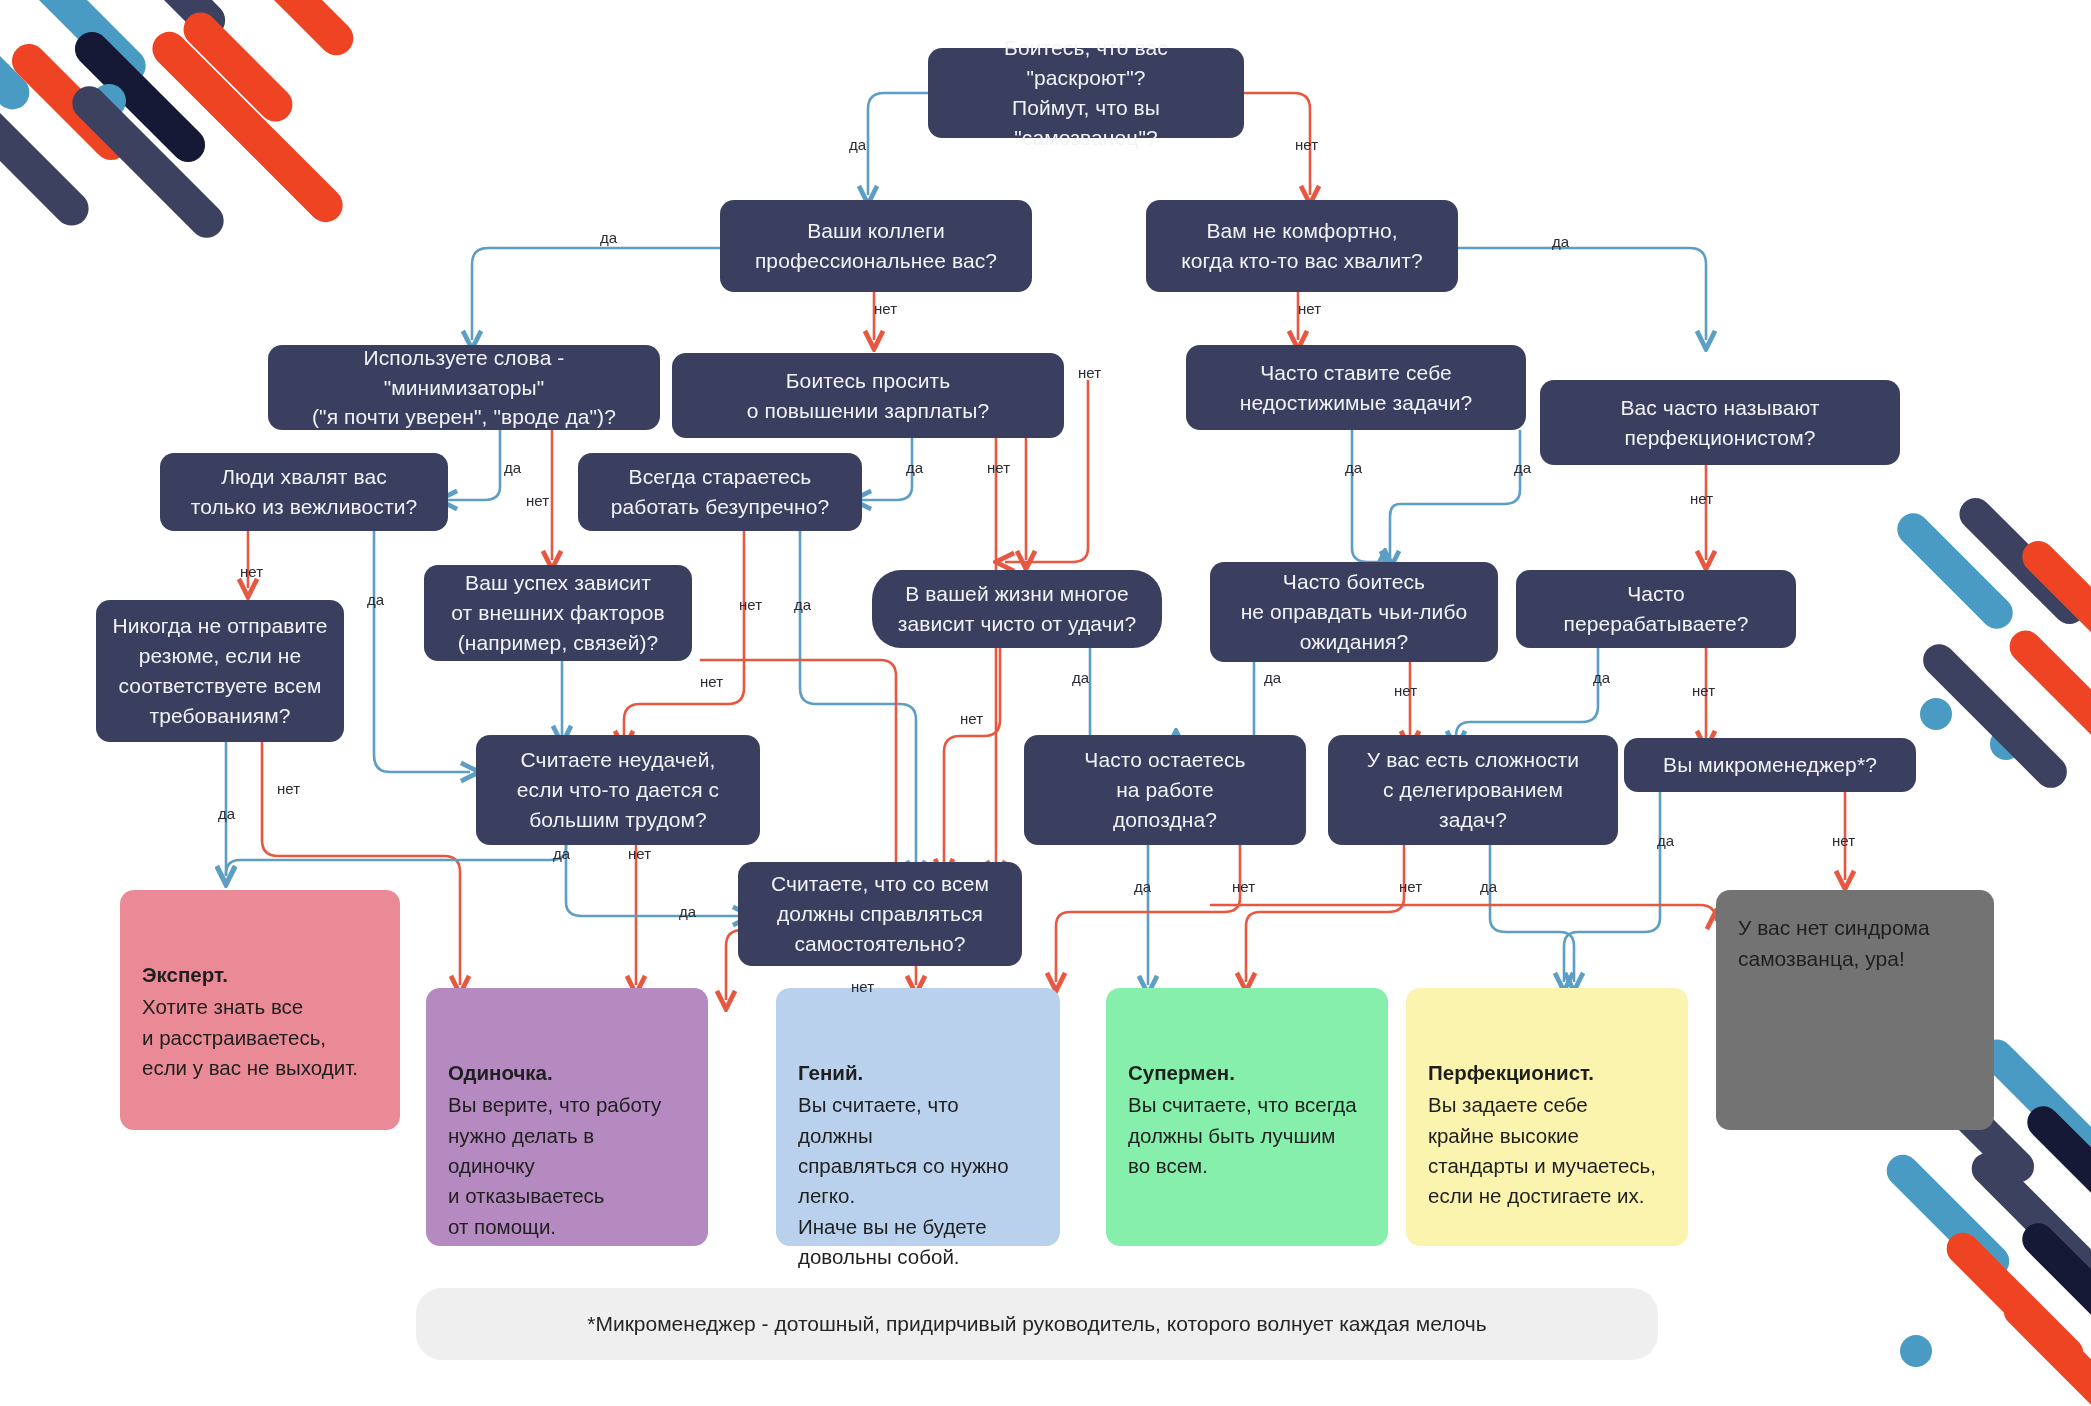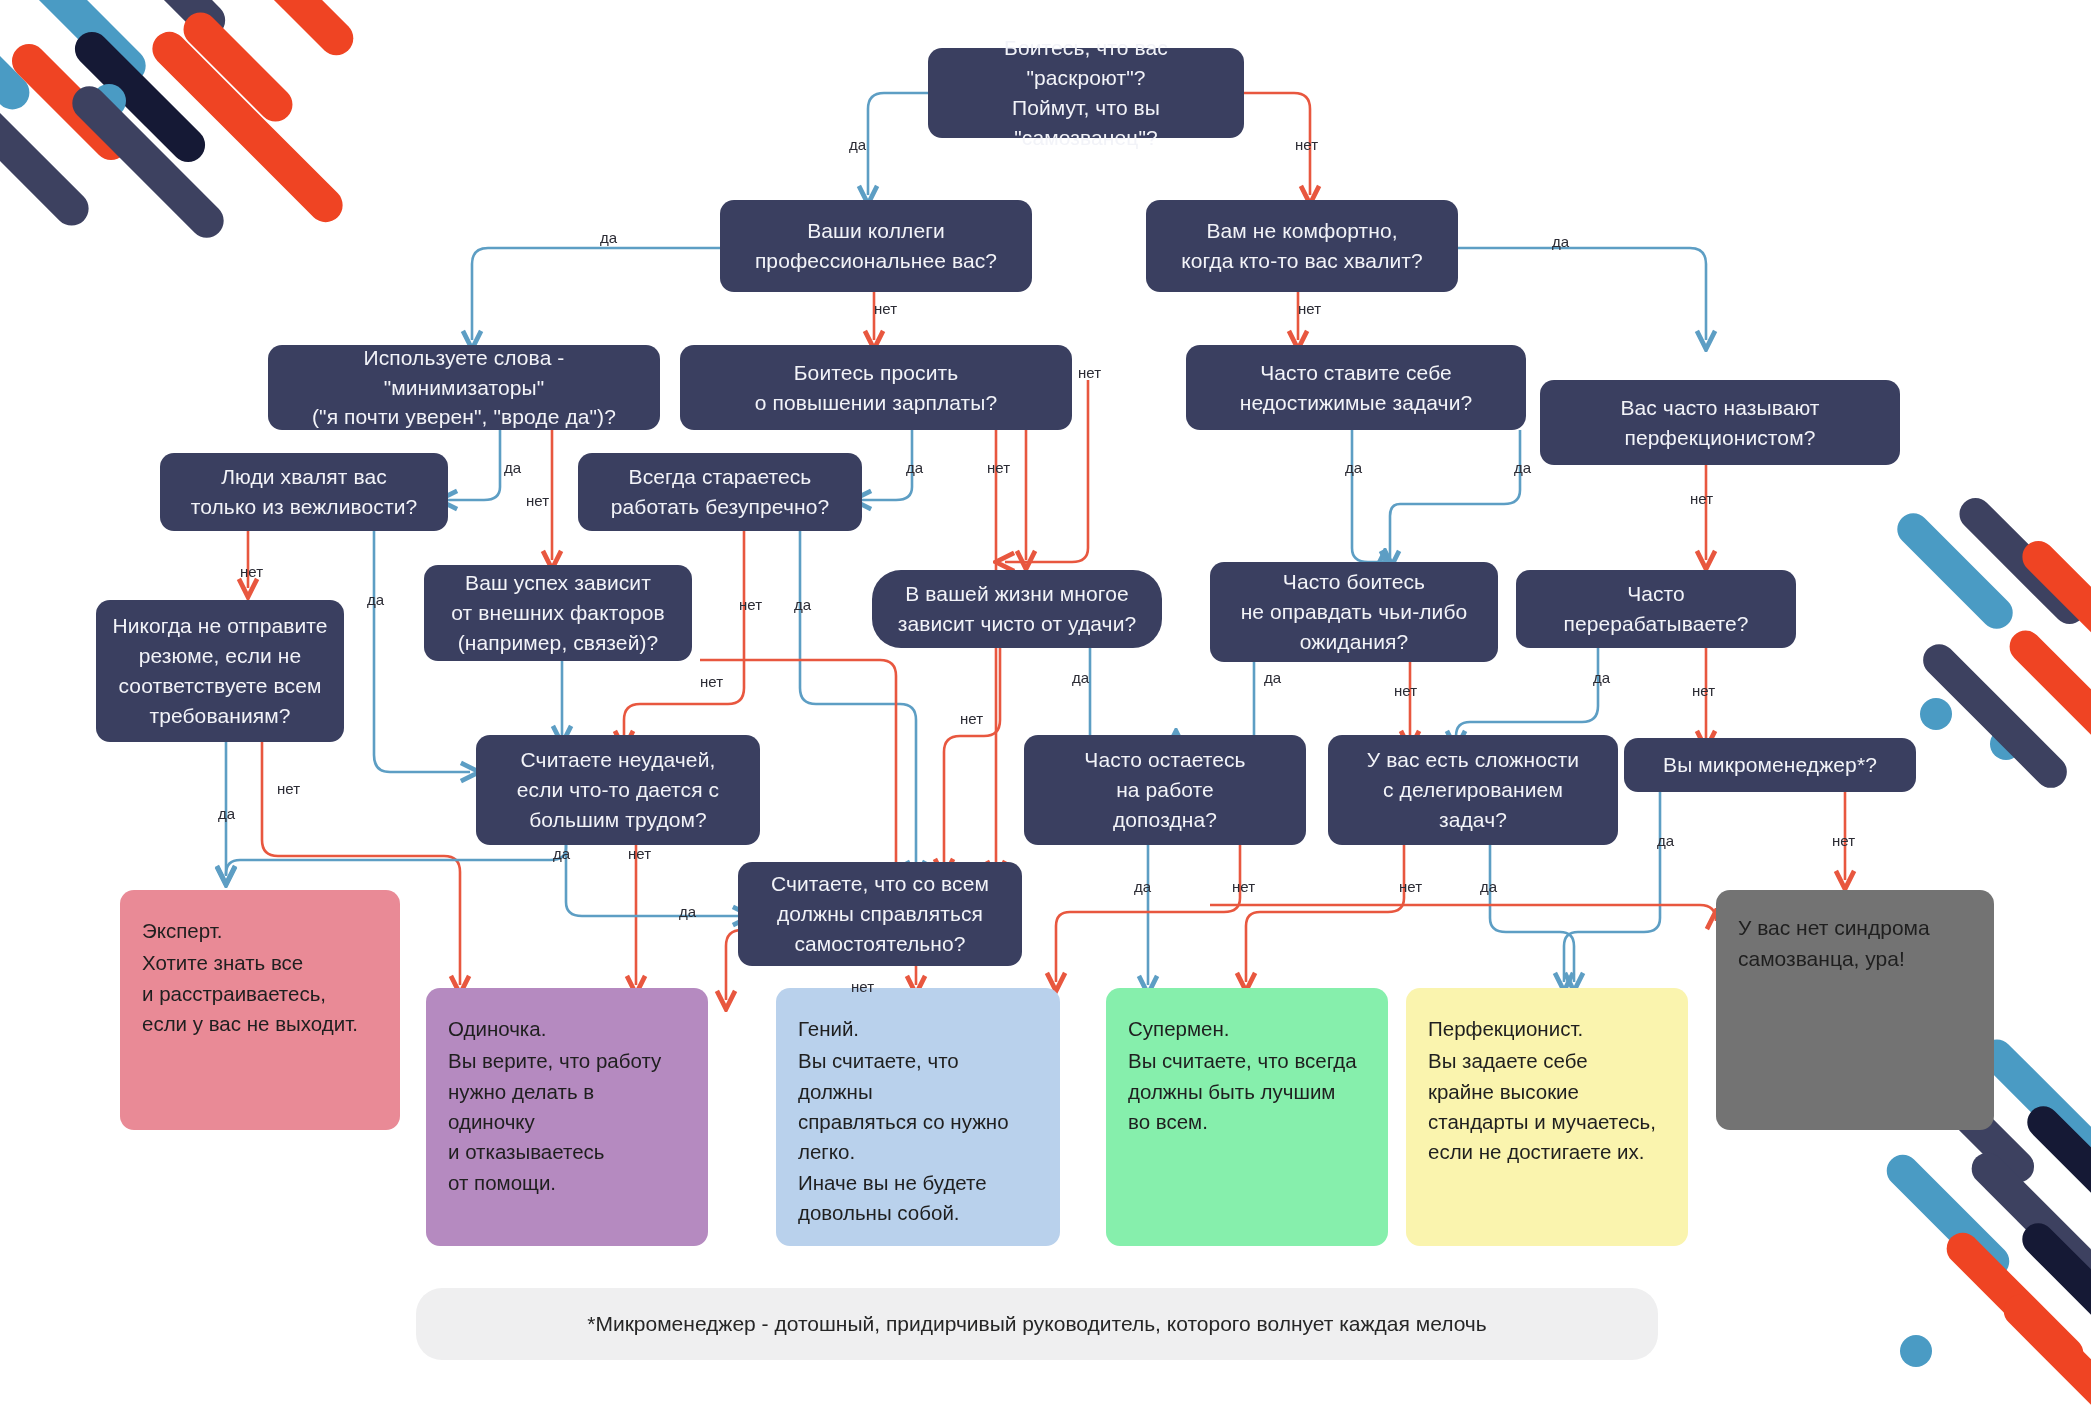--- a/index.html
+++ b/index.html
@@ -223,7 +223,7 @@
 ("я почти уверен", "вроде да")?</span>
   </div>
 
-  <div class="node" style="left:672px;top:345px;width:392px;height:85px;margin-left:8px;">
+  <div class="node" style="left:672px;top:353px;width:392px;height:85px;">
     <span>Боитесь просить
 о повышении зарплаты?</span>
   </div>

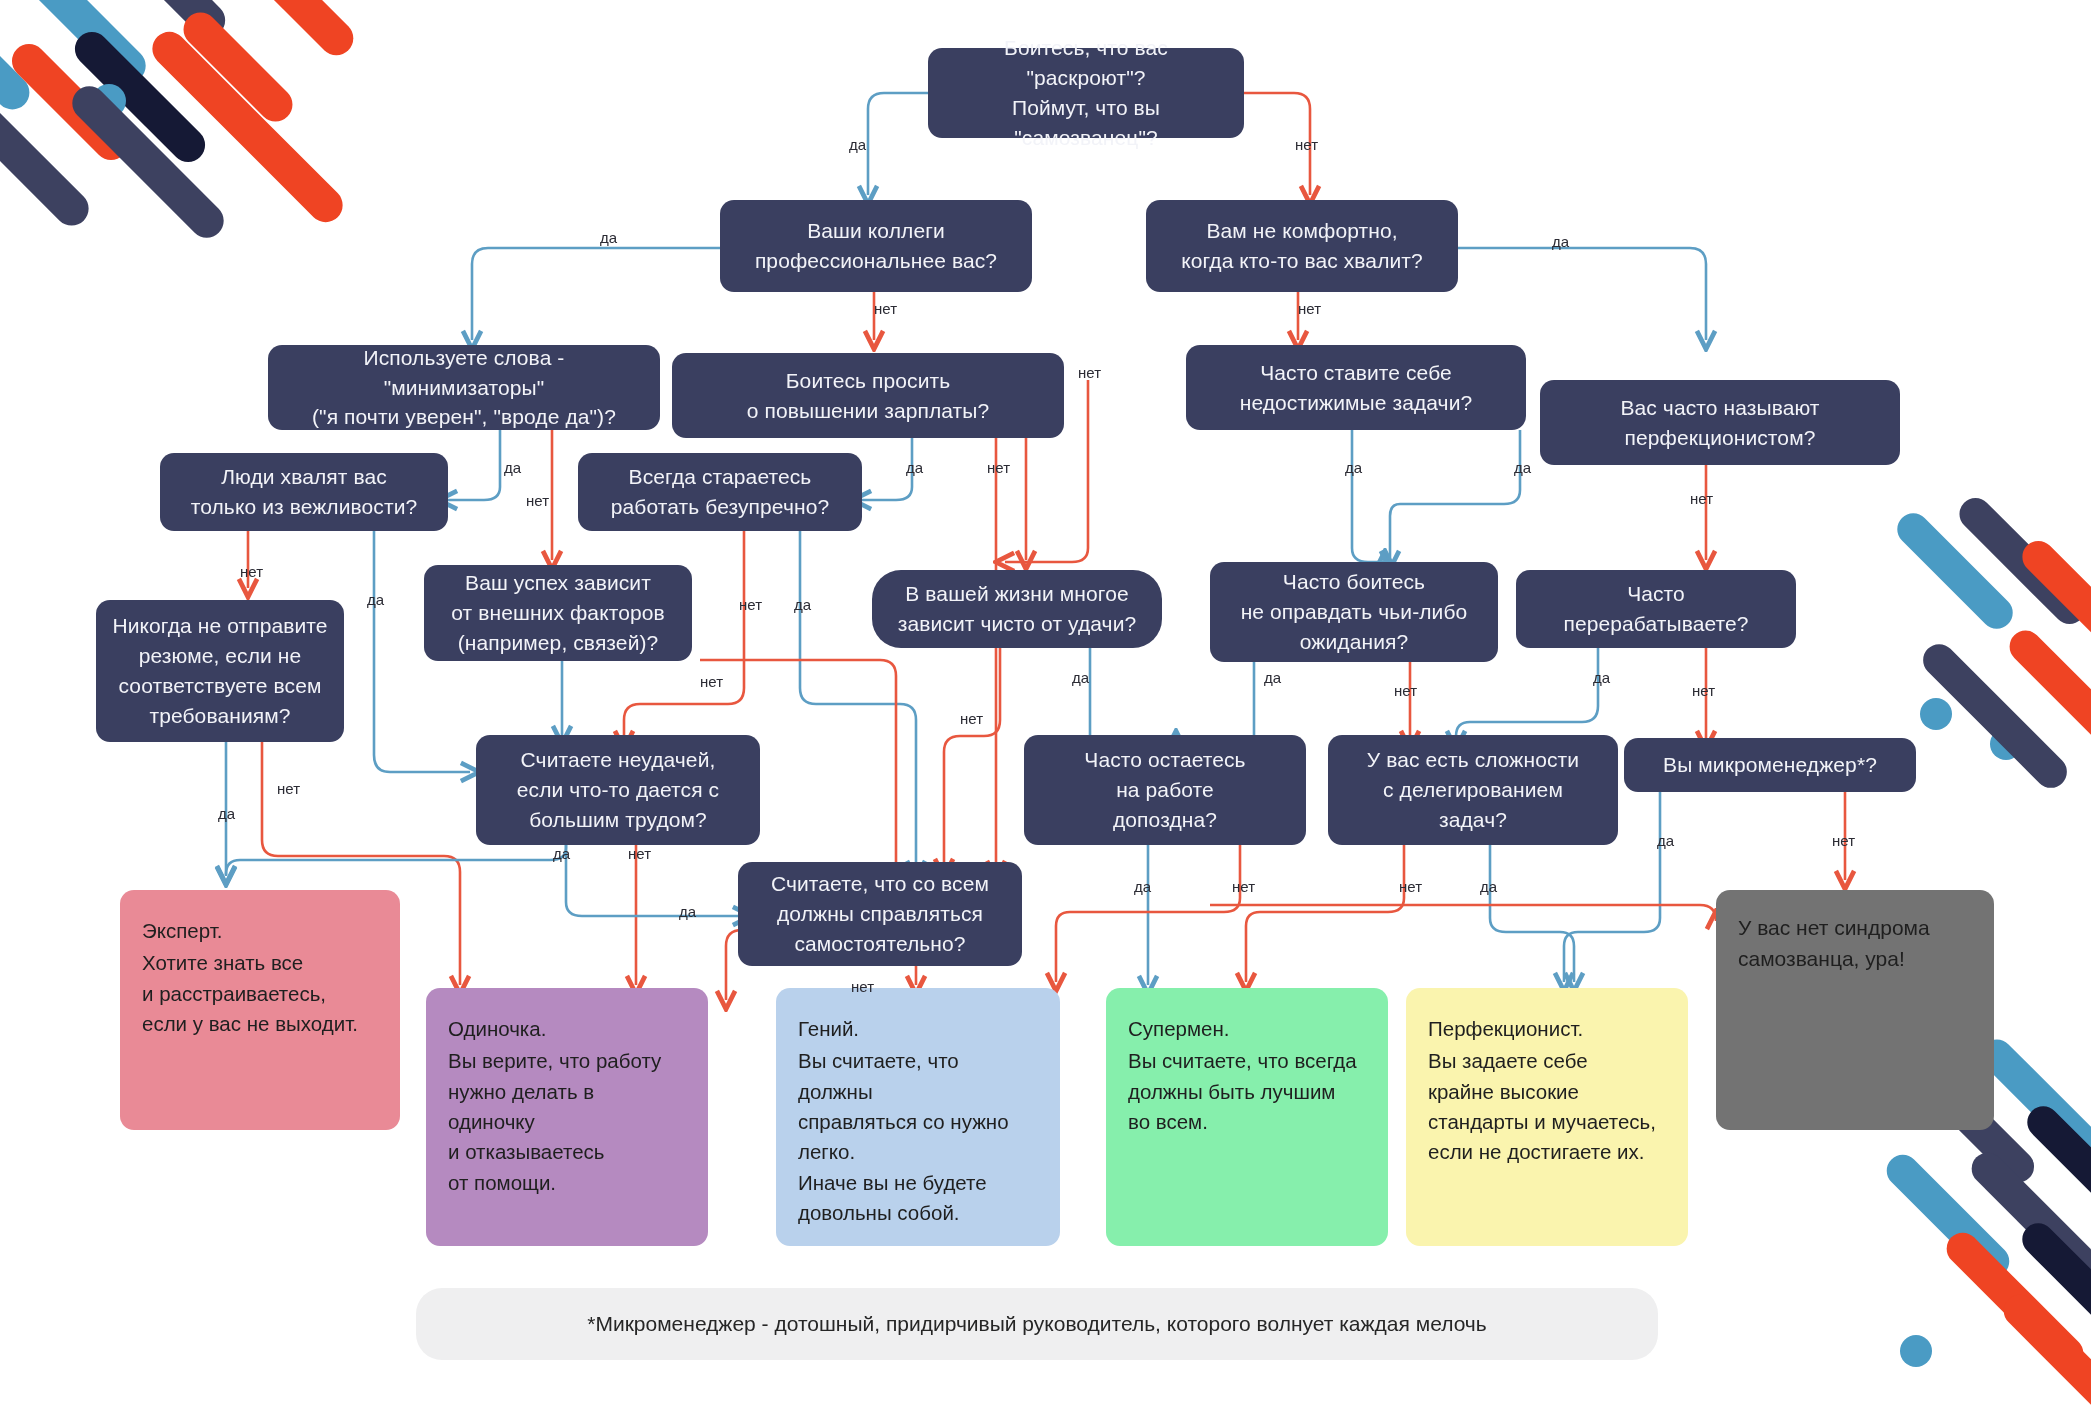--- a/index.html
+++ b/index.html
@@ -41,7 +41,7 @@
     font-size:20.5px;
     line-height:1.48;
   }
-  .card .t{font-weight:normal;display:block;margin-bottom:2px;}
+  .card .t{font-weight:bold;display:block;margin-bottom:2px;margin-top:44px;}
   .card .b{display:block;white-space:pre-line;}
   .card.plain{padding-top:22px;font-size:21px;}
   .card.plain .b{white-space:pre-line;}

